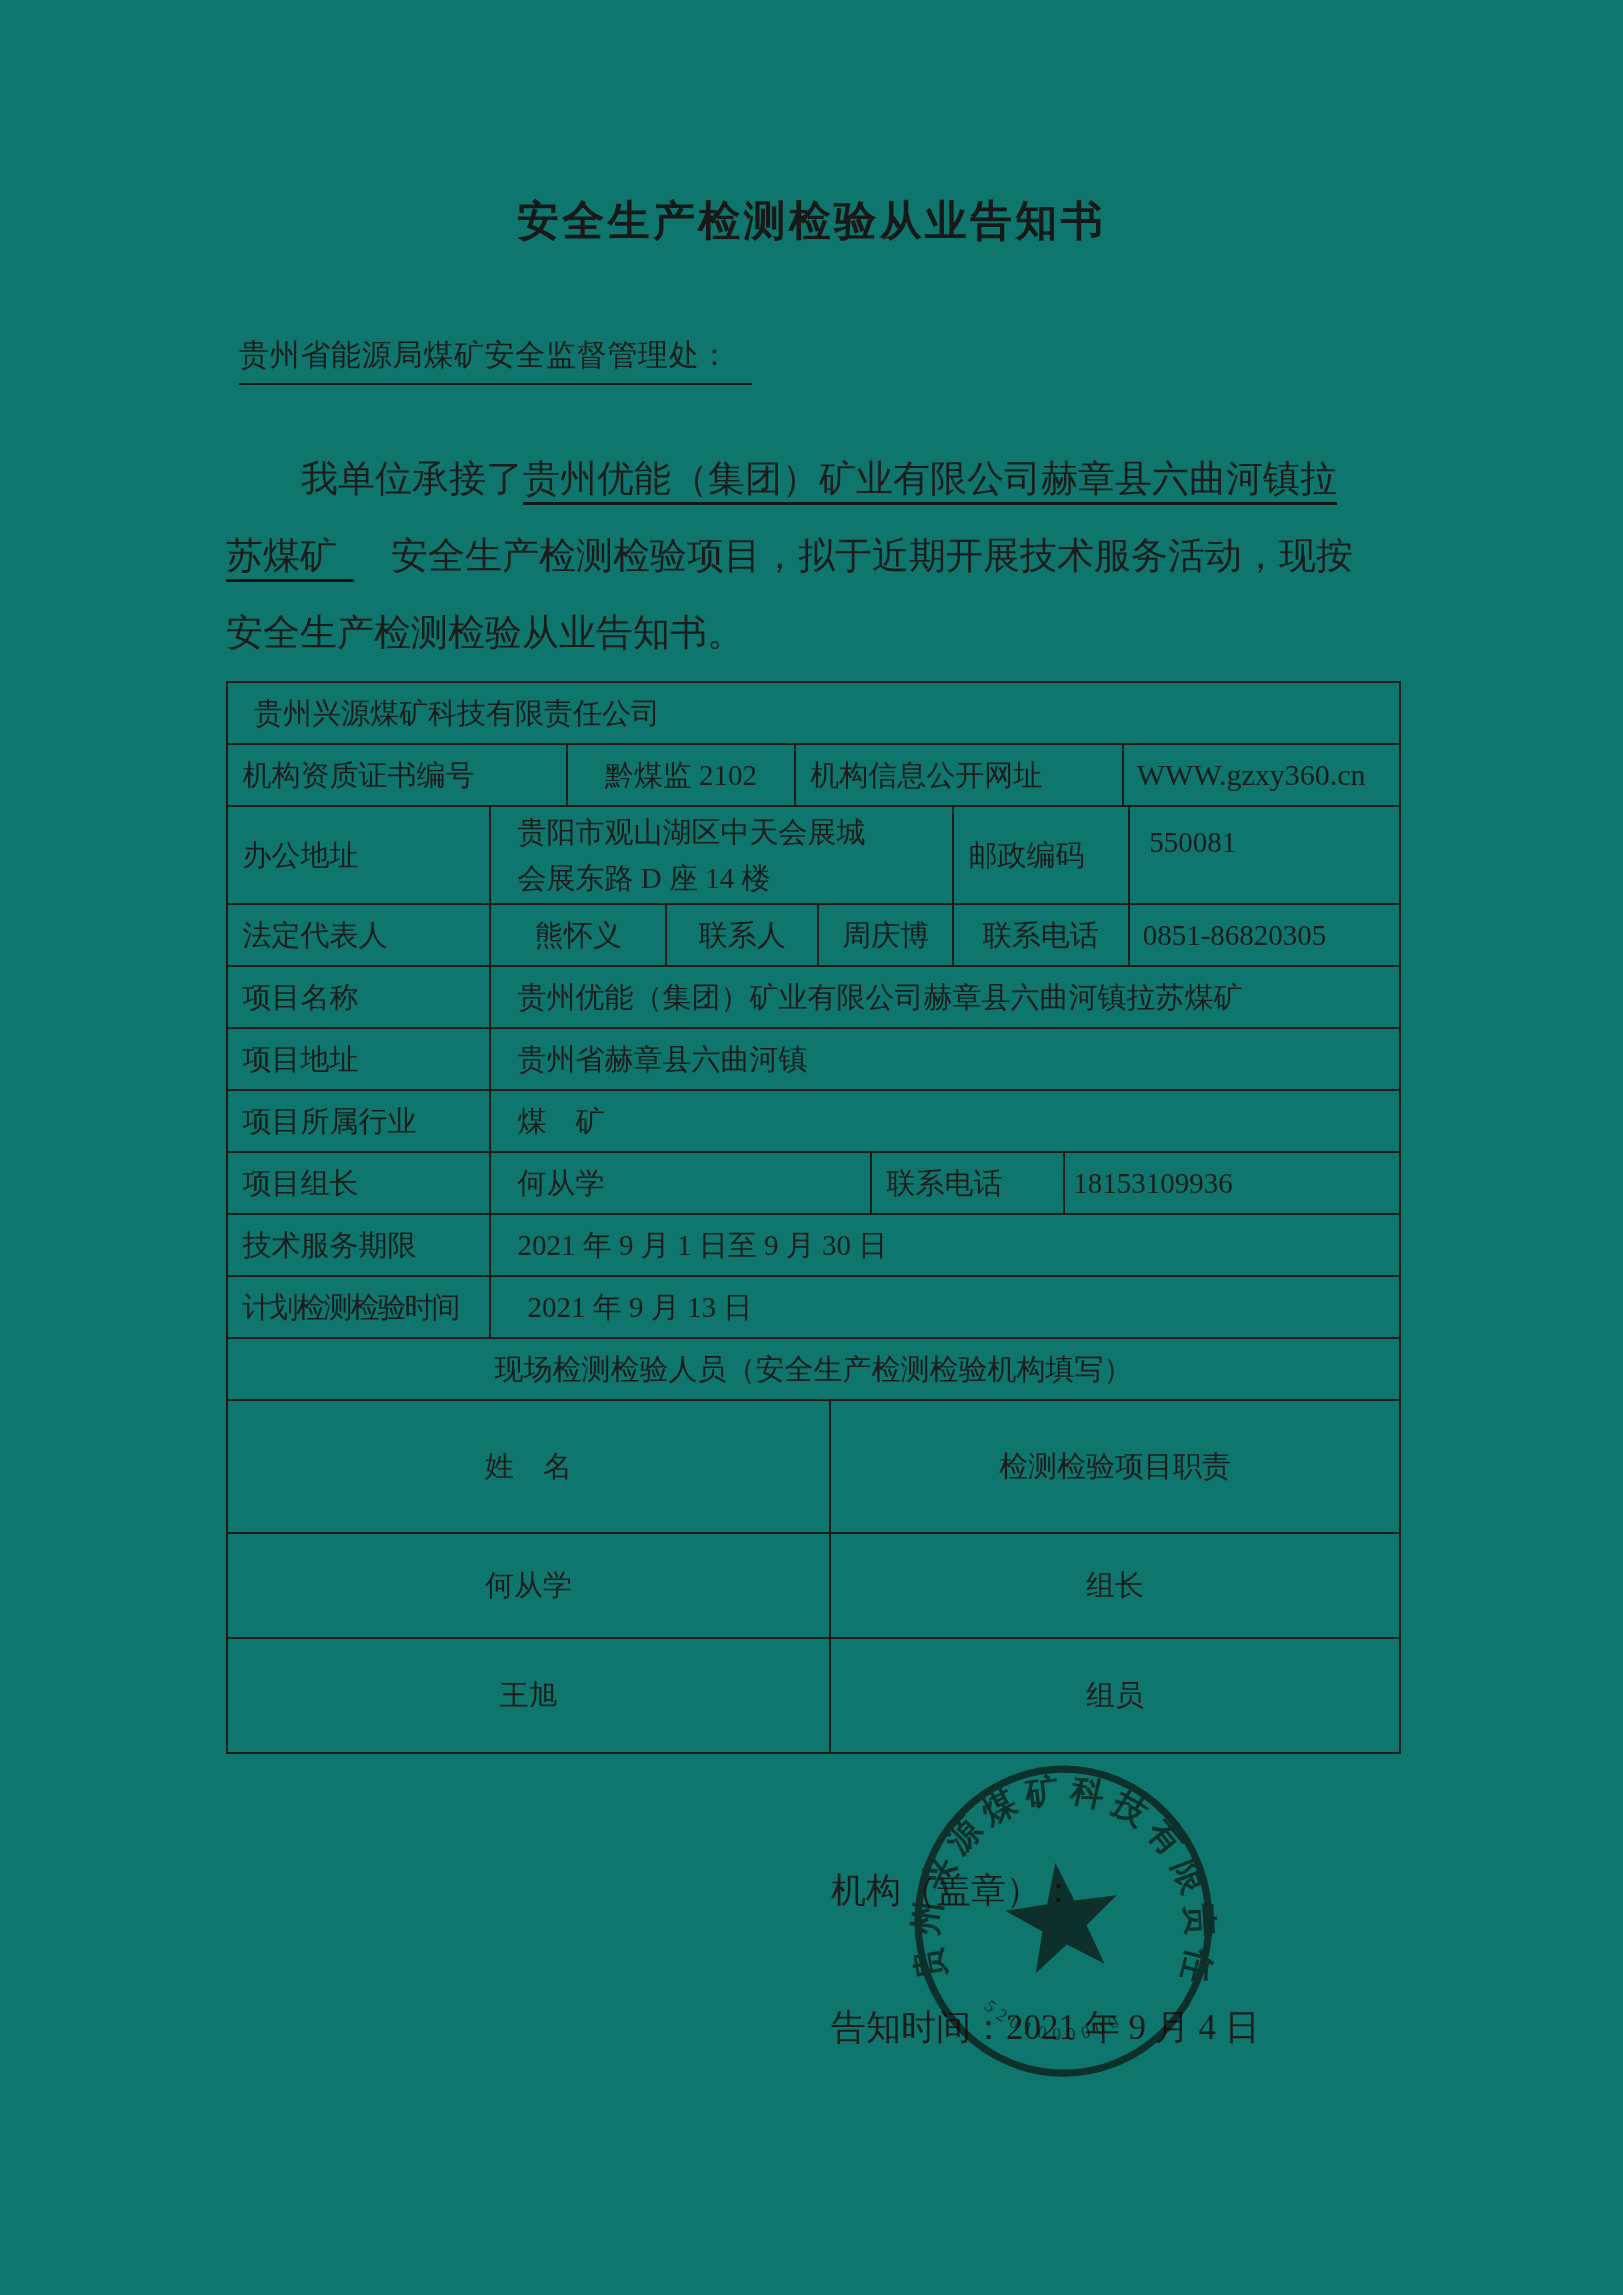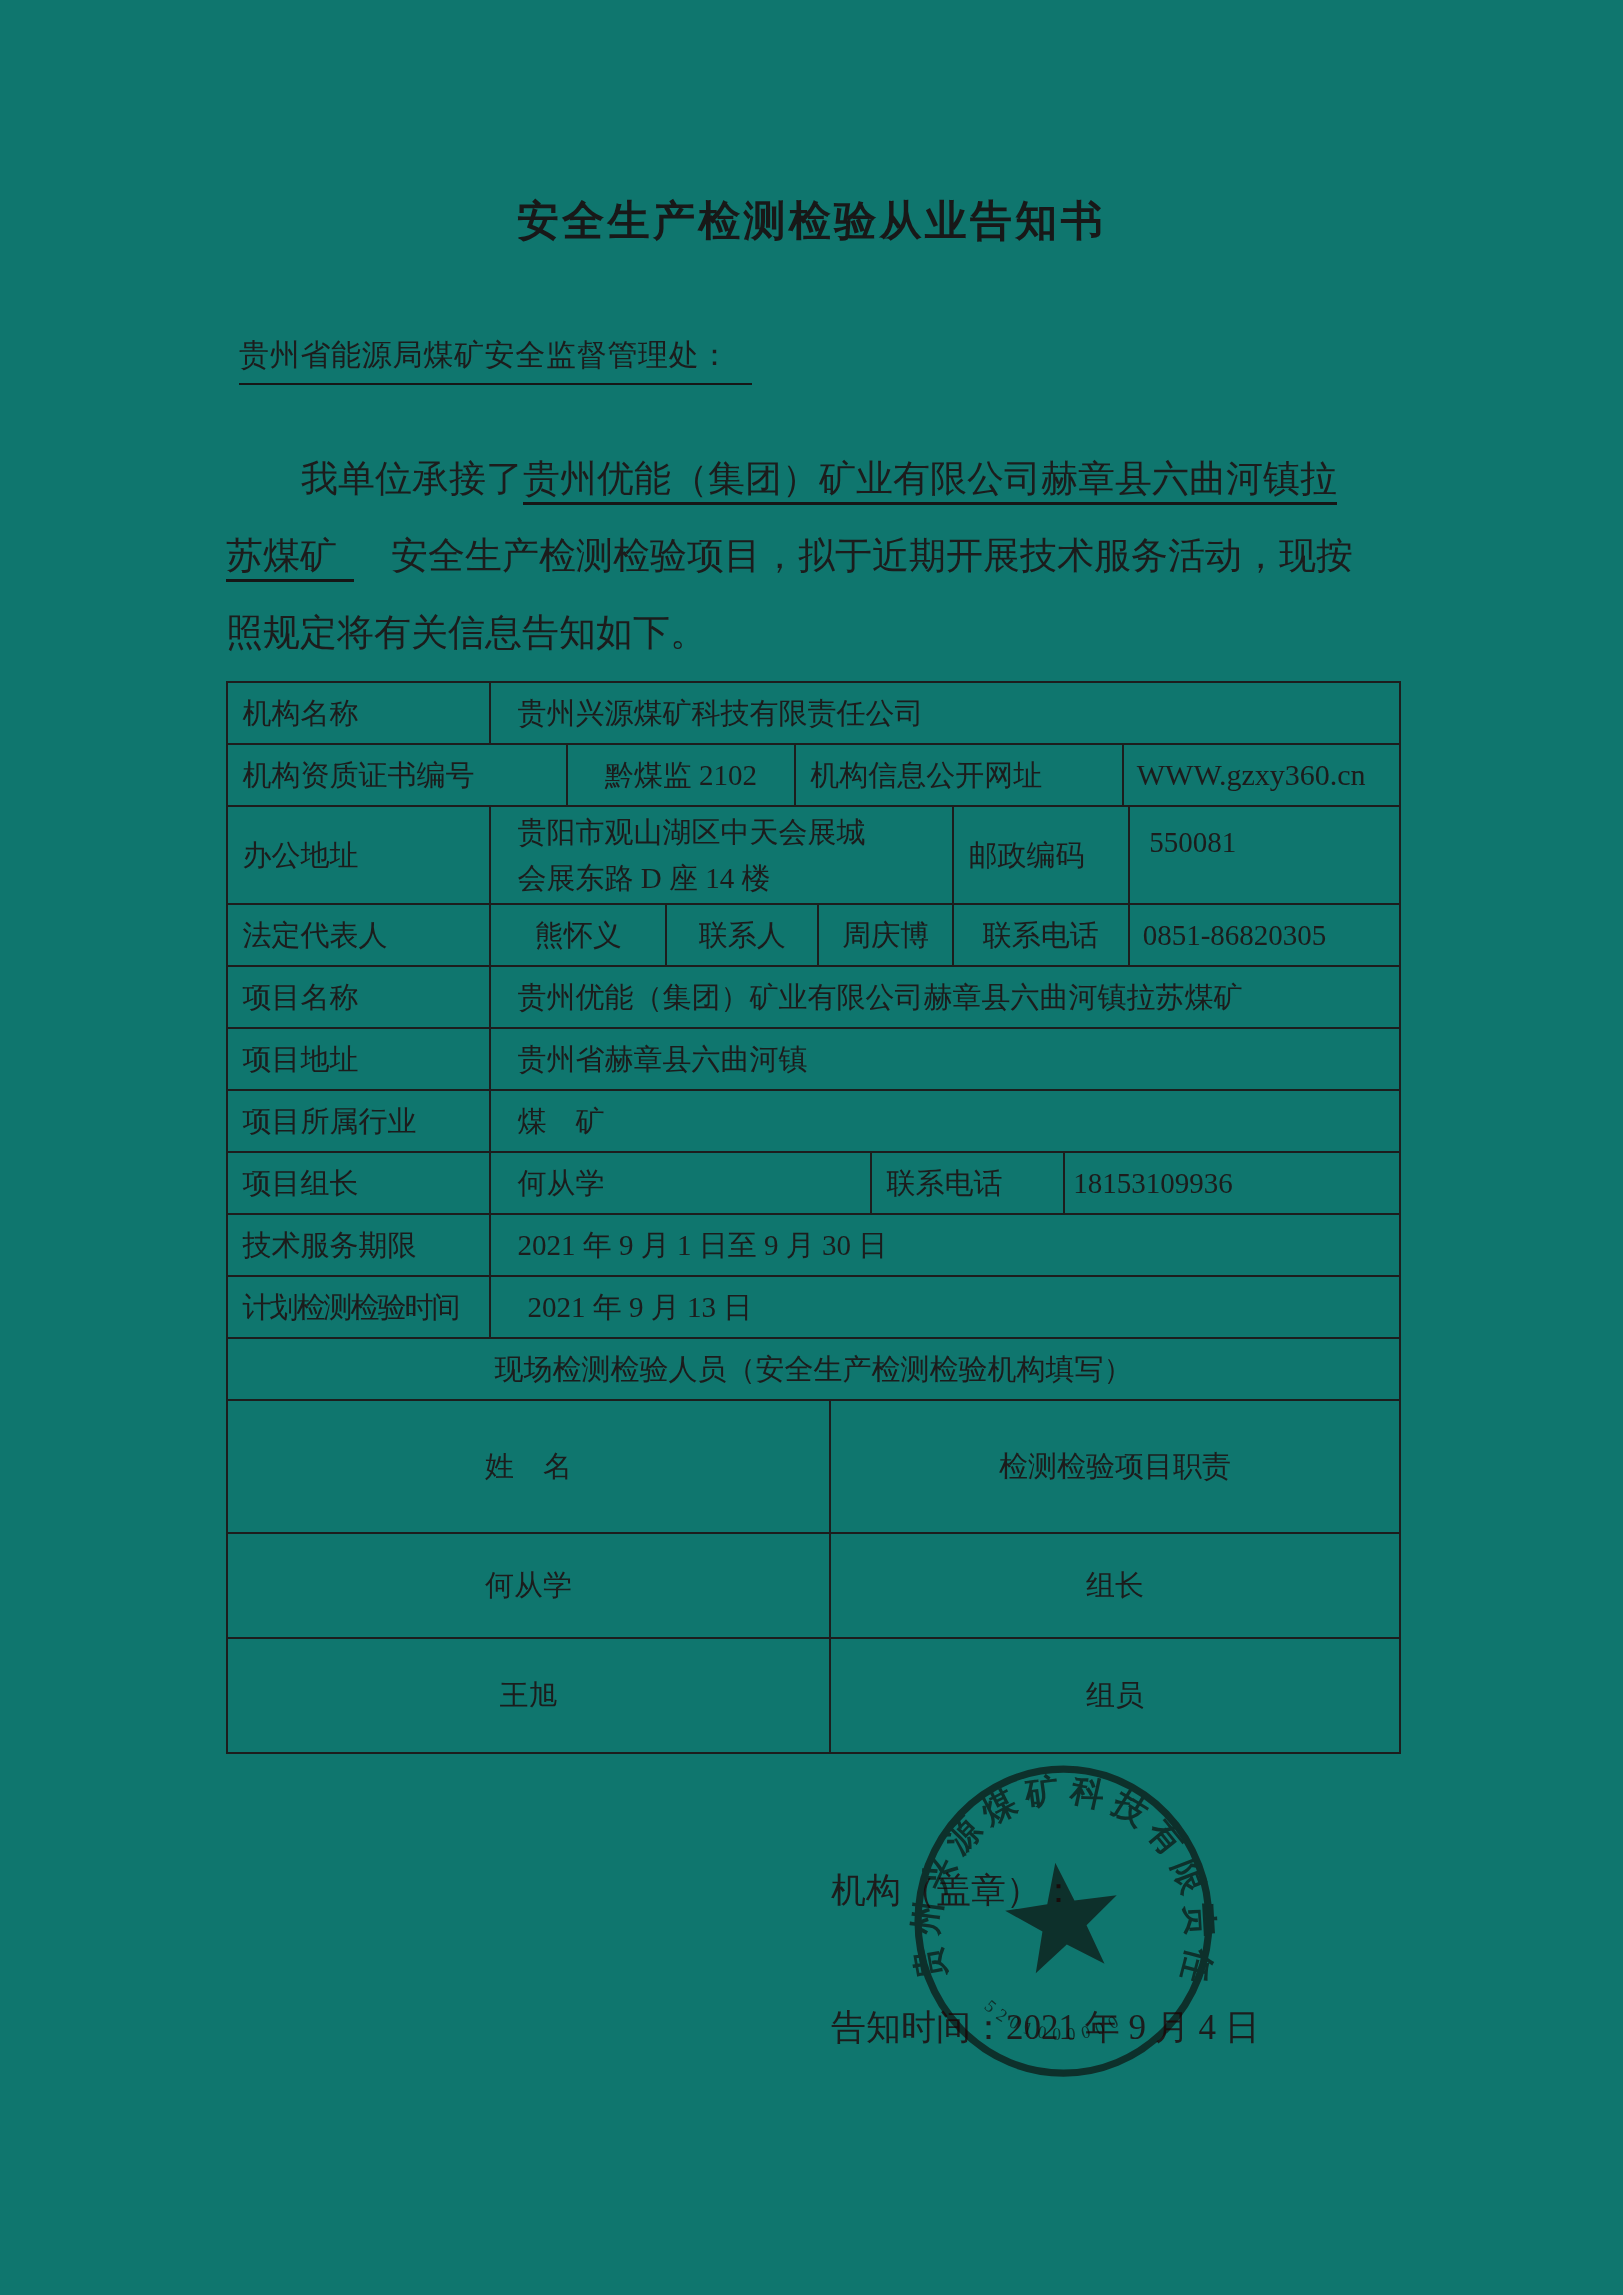--- a/index.html
+++ b/index.html
@@ -60,7 +60,7 @@
   <div class="para">
     <div class="pline indent"><span>我单位承接了</span><span class="ul">贵州优能（集团）矿业有限公司赫章县六曲河镇拉</span></div>
     <div class="pline"><span class="ul ul-pad">苏煤矿</span><span>　安全生产检测检验项目，拟于近期开展技术服务活动，现按</span></div>
-    <div class="pline"><span>照规定将有关信息告知如下。</span></div>
+    <div class="pline"><span>安全生产检测检验从业告知书。</span></div>
   </div>
 
   <div class="info-table">

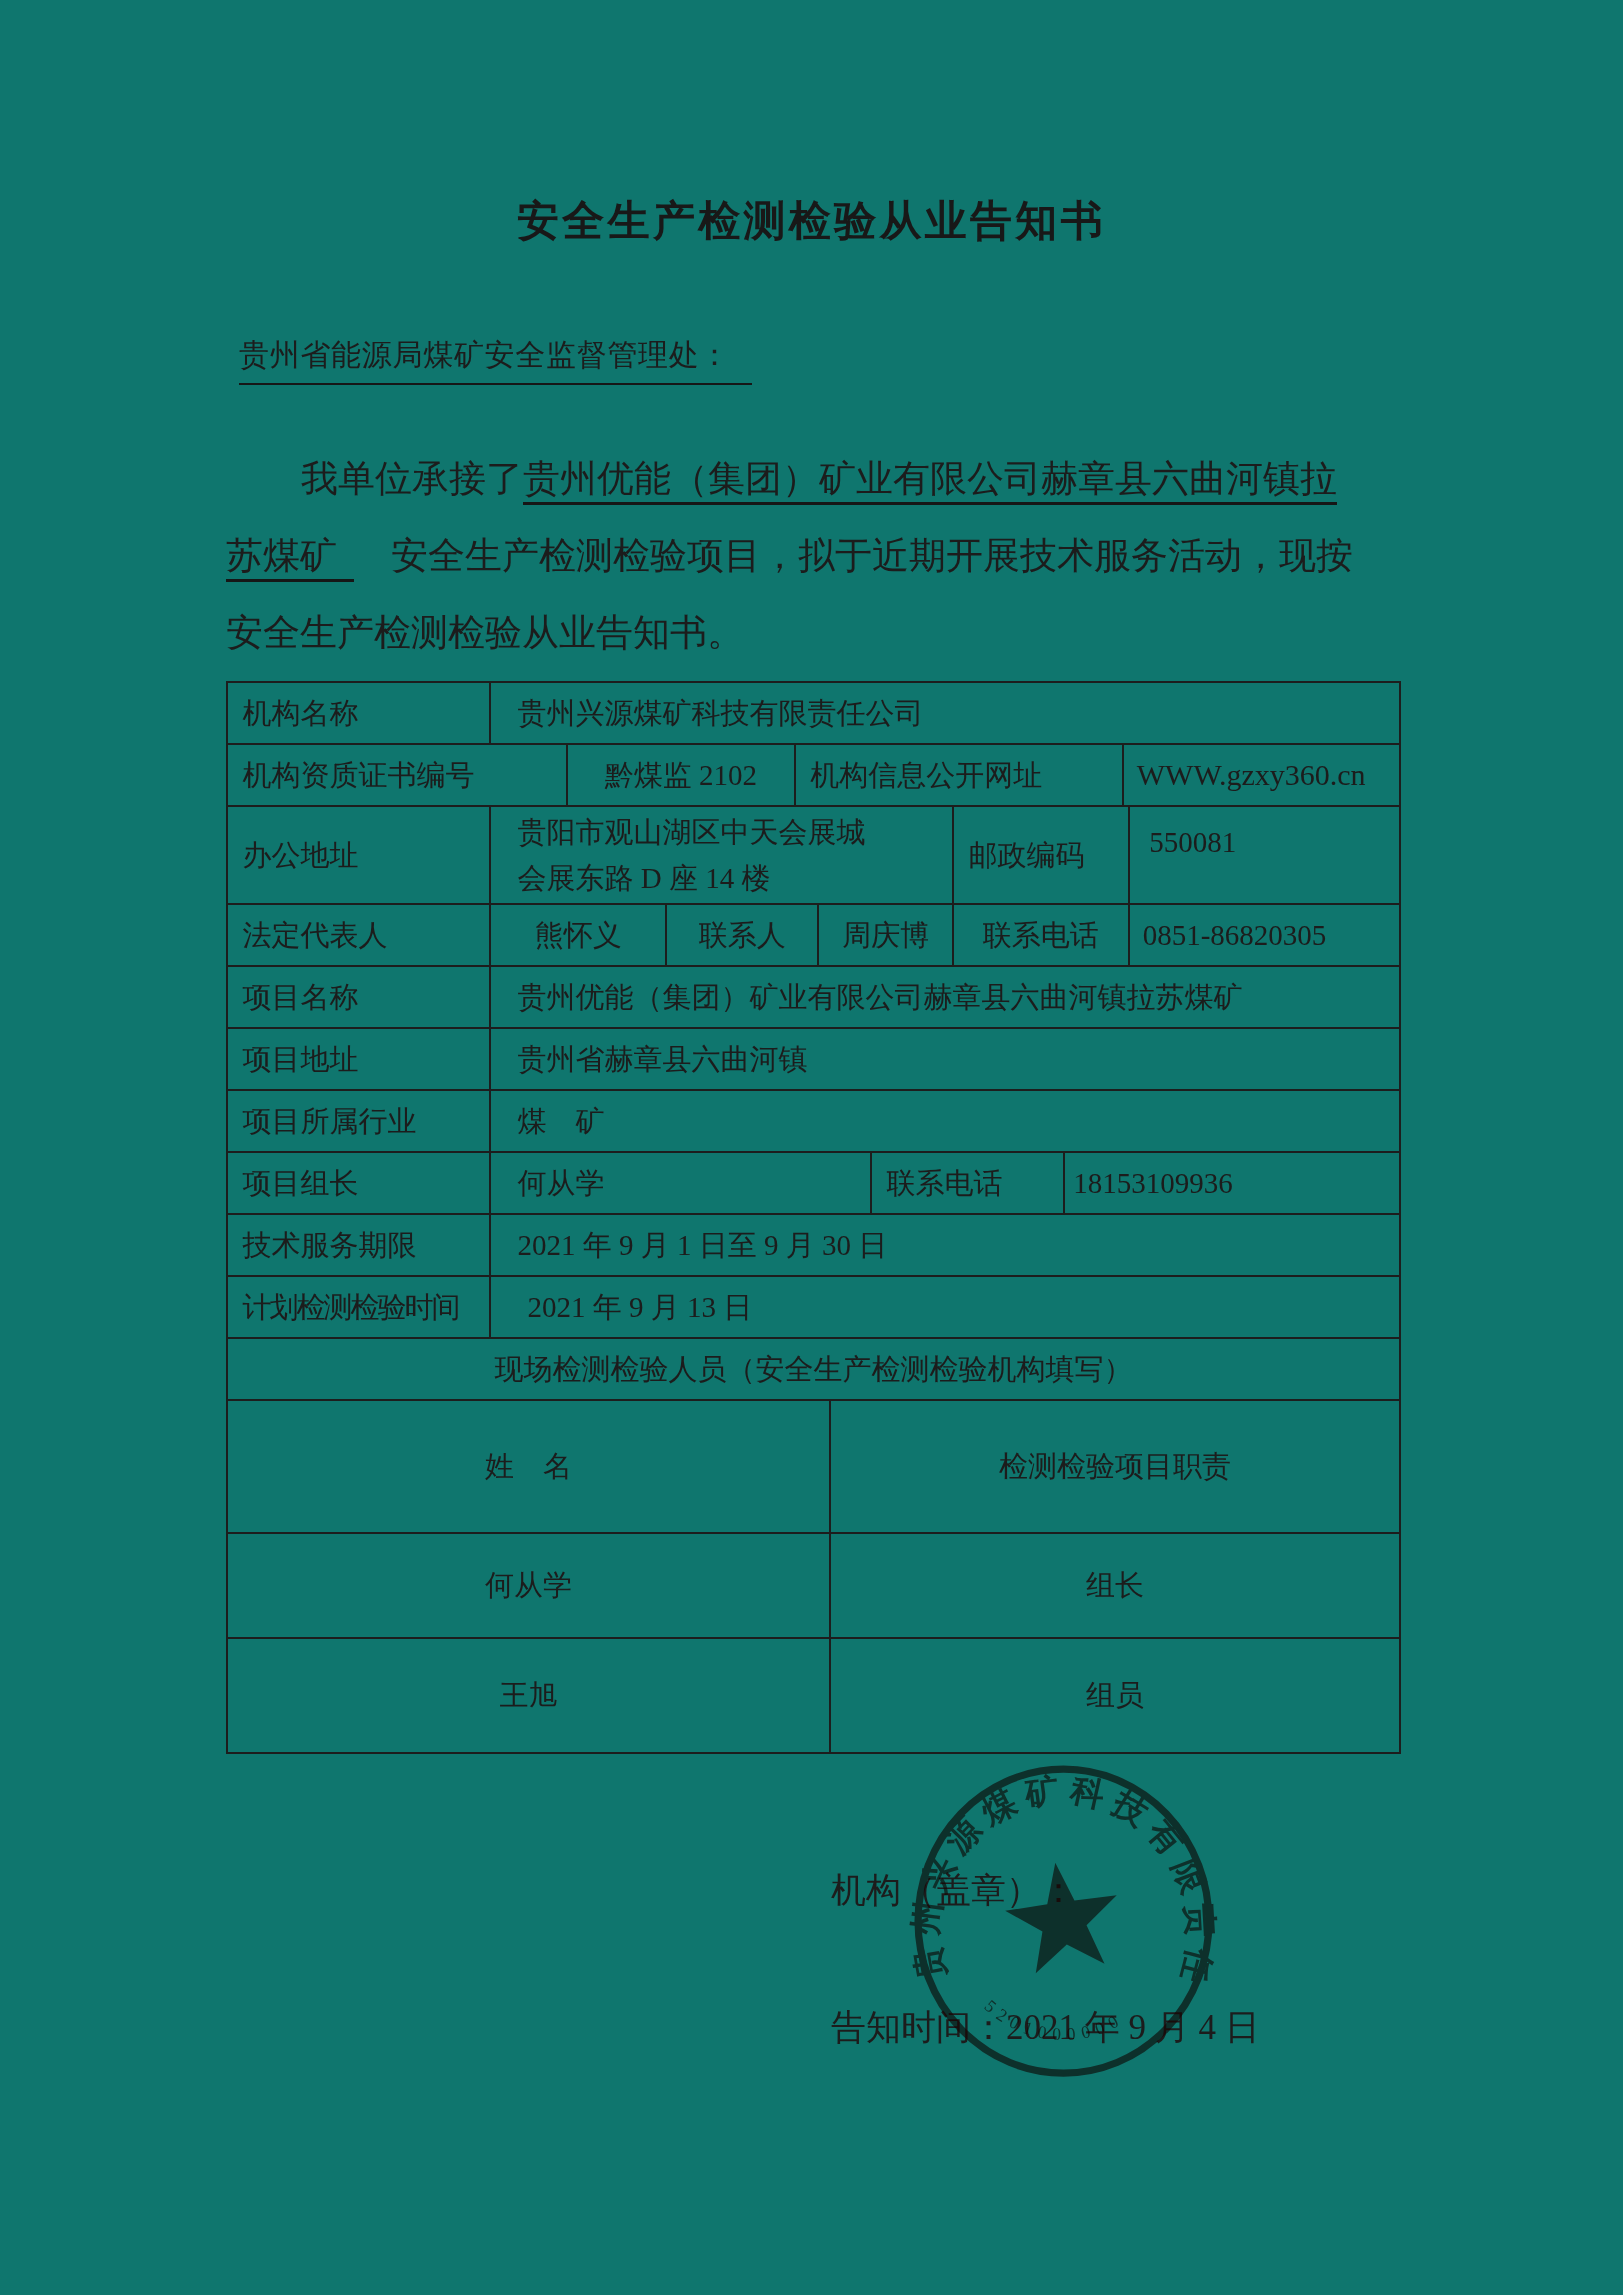--- a/index.html
+++ b/index.html
@@ -65,7 +65,6 @@
 
   <div class="info-table">
     <div class="trow" style="height:62px;">
-      <div class="c lbl" style="width:22.5%;">机构名称</div>
       <div class="c val" style="width:77.5%;">贵州兴源煤矿科技有限责任公司</div>
     </div>
     <div class="trow" style="height:62px;">

